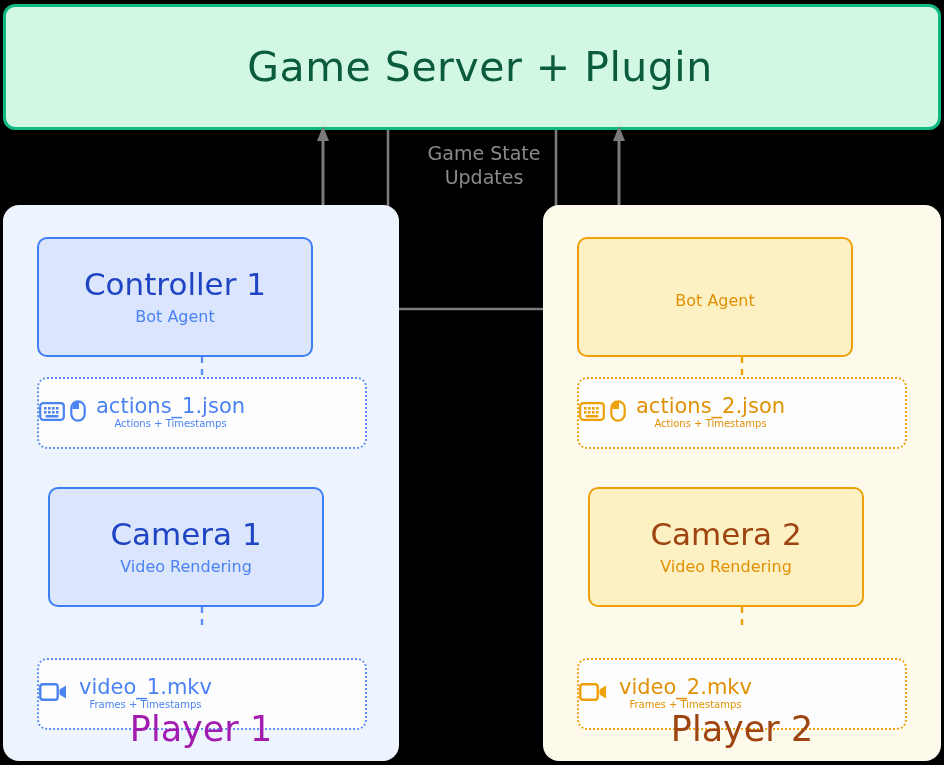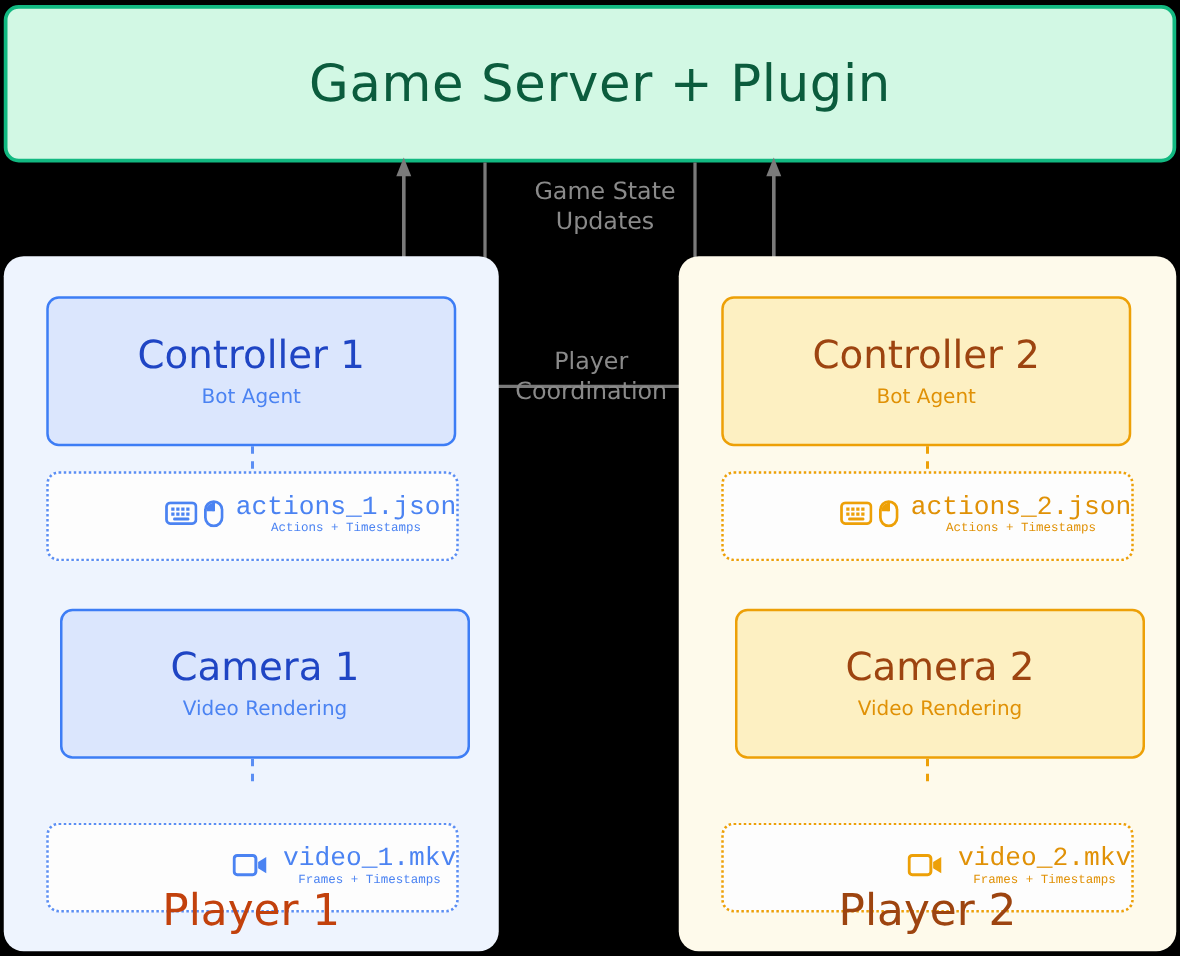--- a/index.html
+++ b/index.html
@@ -37,7 +37,7 @@
 
   
   .node {
-    position: absolute; left: 34px; width: 328px; height: 120px;
+    position: absolute; left: 34px; width: 276px; height: 120px;
     border-radius: 10px; display: flex; flex-direction: column;
     align-items: center; justify-content: center;
   }

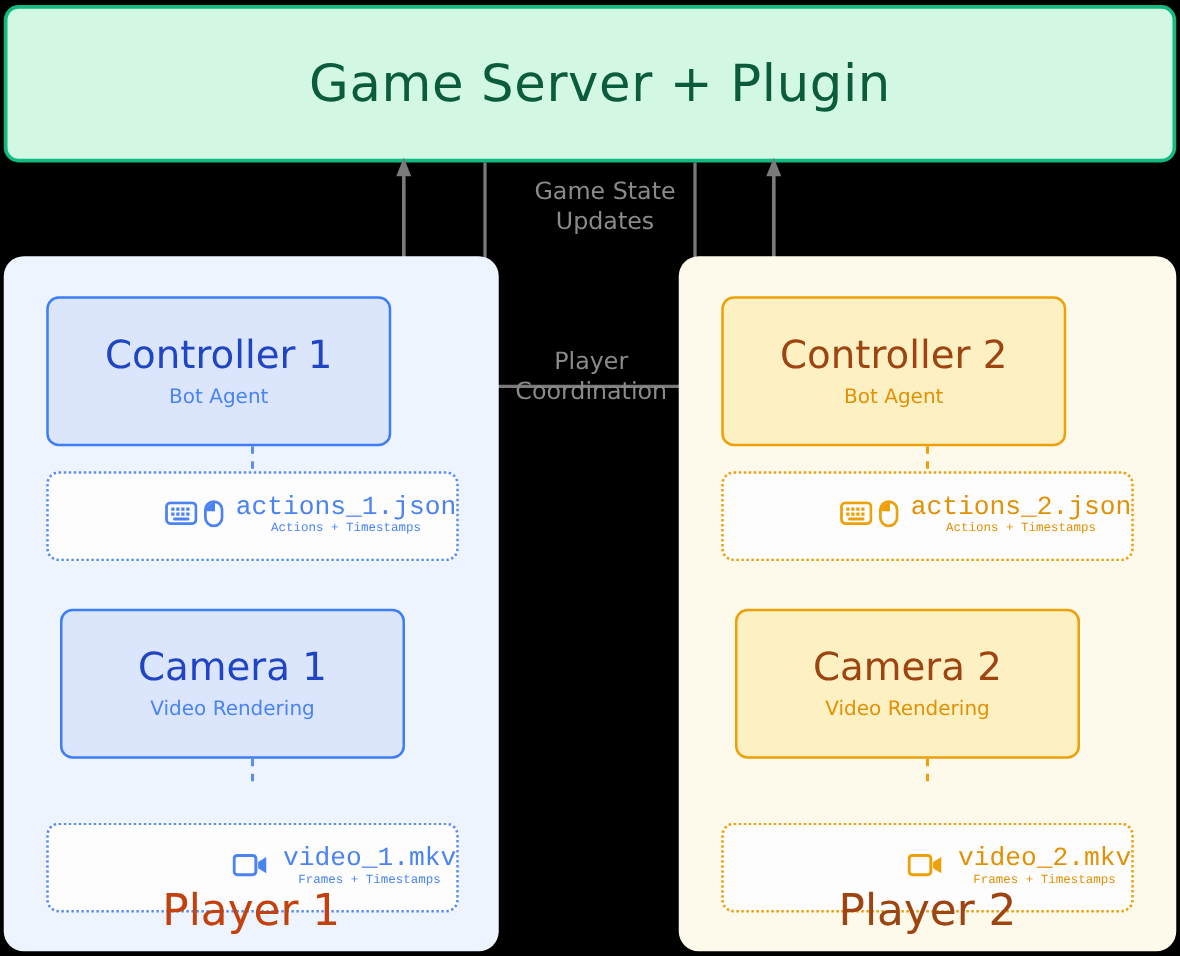--- a/index.html
+++ b/index.html
@@ -123,8 +123,6 @@
 
   <div class="conn-label" id="label-game-state">Game State
 Updates</div>
-  <div class="conn-label" id="label-player-coord">Player
-Coordination</div>
 
   <div class="panel blue">
 

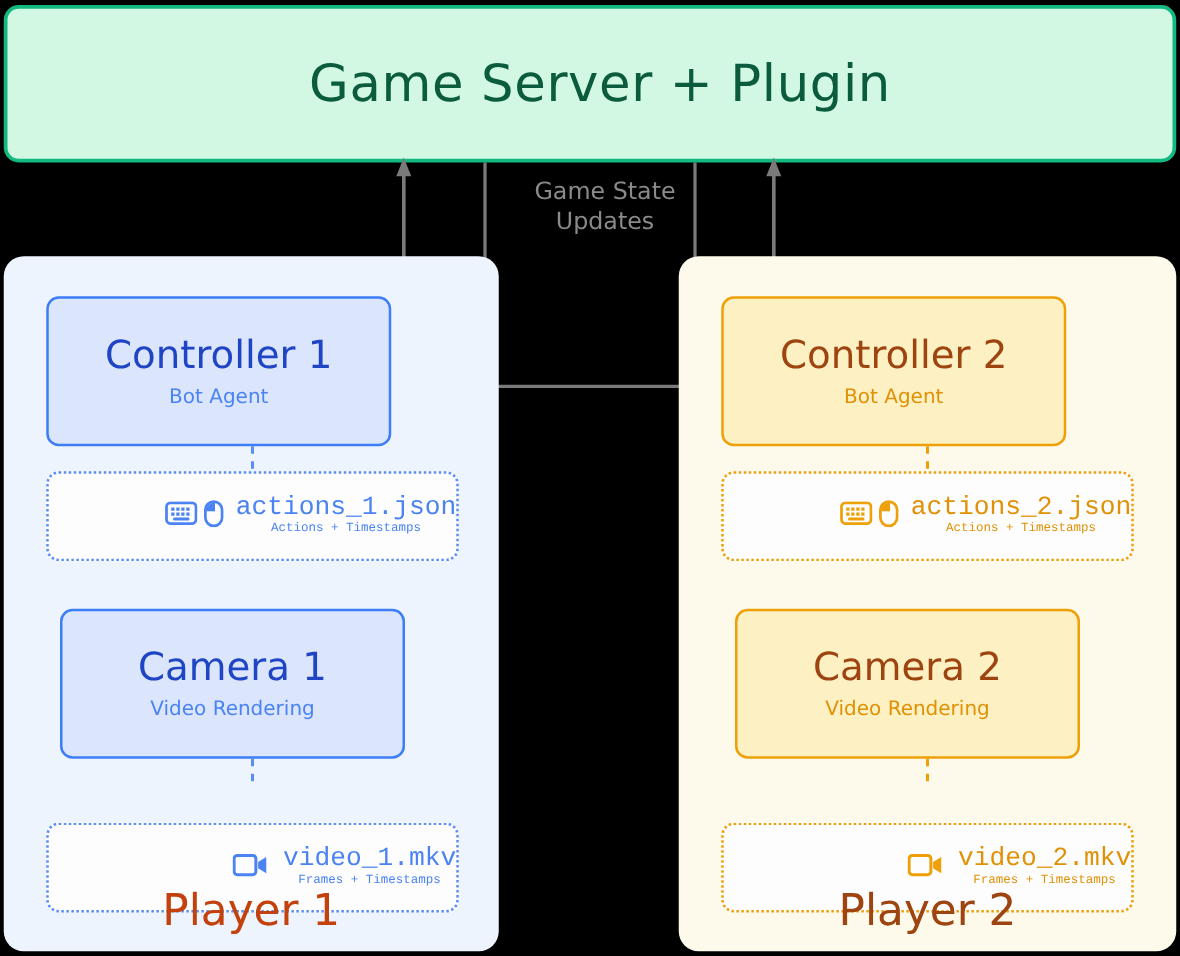--- a/index.html
+++ b/index.html
@@ -192,7 +192,6 @@
   <div class="panel orange">
 
     <div class="node controller">
-      <div class="node-title">Controller 2</div>
       <div class="node-sub">Bot Agent</div>
     </div>
 

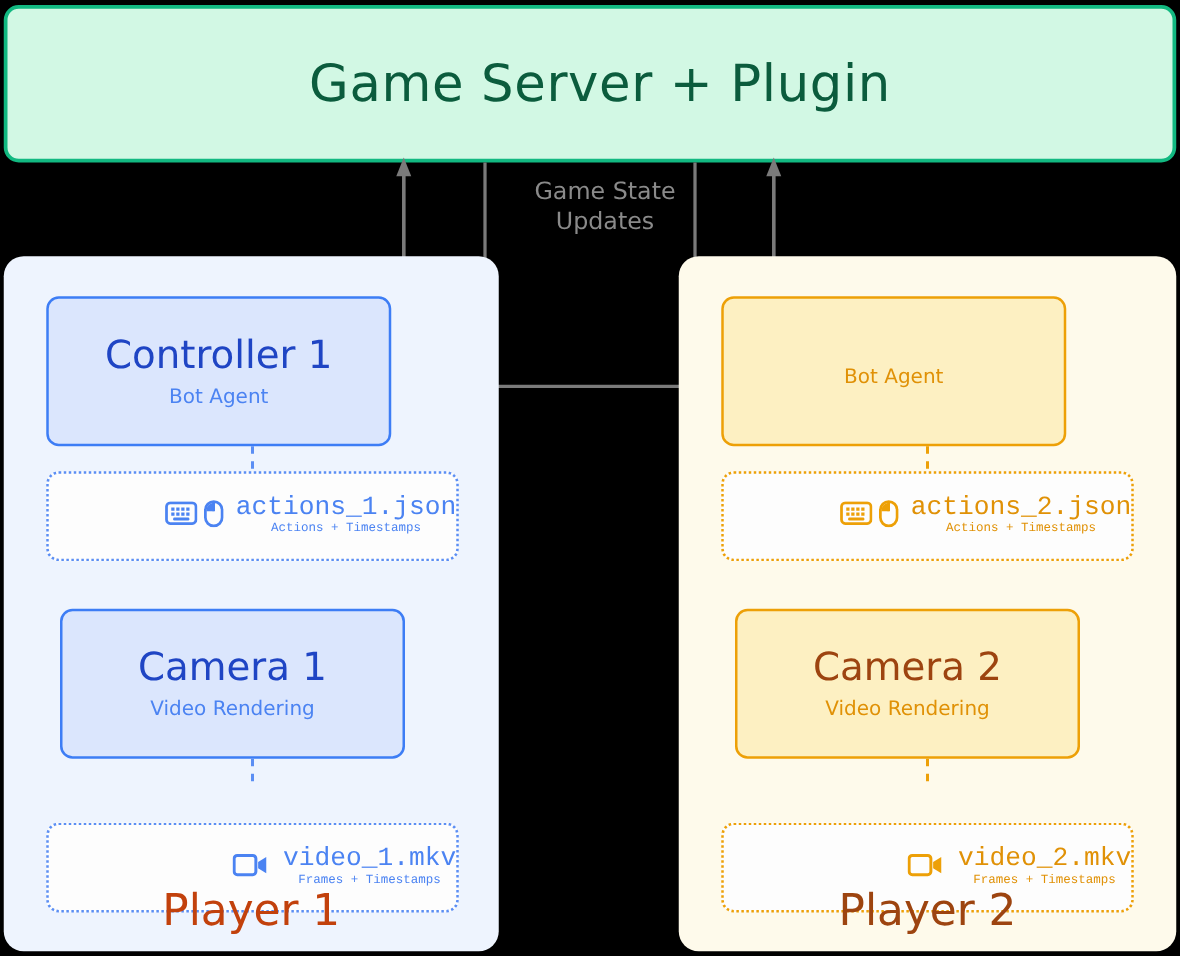--- a/index.html
+++ b/index.html
@@ -57,7 +57,7 @@
   .artifact {
     position: absolute; left: 34px; width: 330px; height: 72px;
     border-radius: 10px; background: #fdfdfd;
-    display: flex; align-items: center; justify-content: flex-end; gap: 10px; font-family: Liberation Mono, monospace;
+    display: flex; align-items: center; justify-content: flex-start; gap: 10px;
   }
   .blue .artifact   { border: 2.5px dotted #5b8ef4; }
   .orange .artifact { border: 2.5px dotted #eda007; }

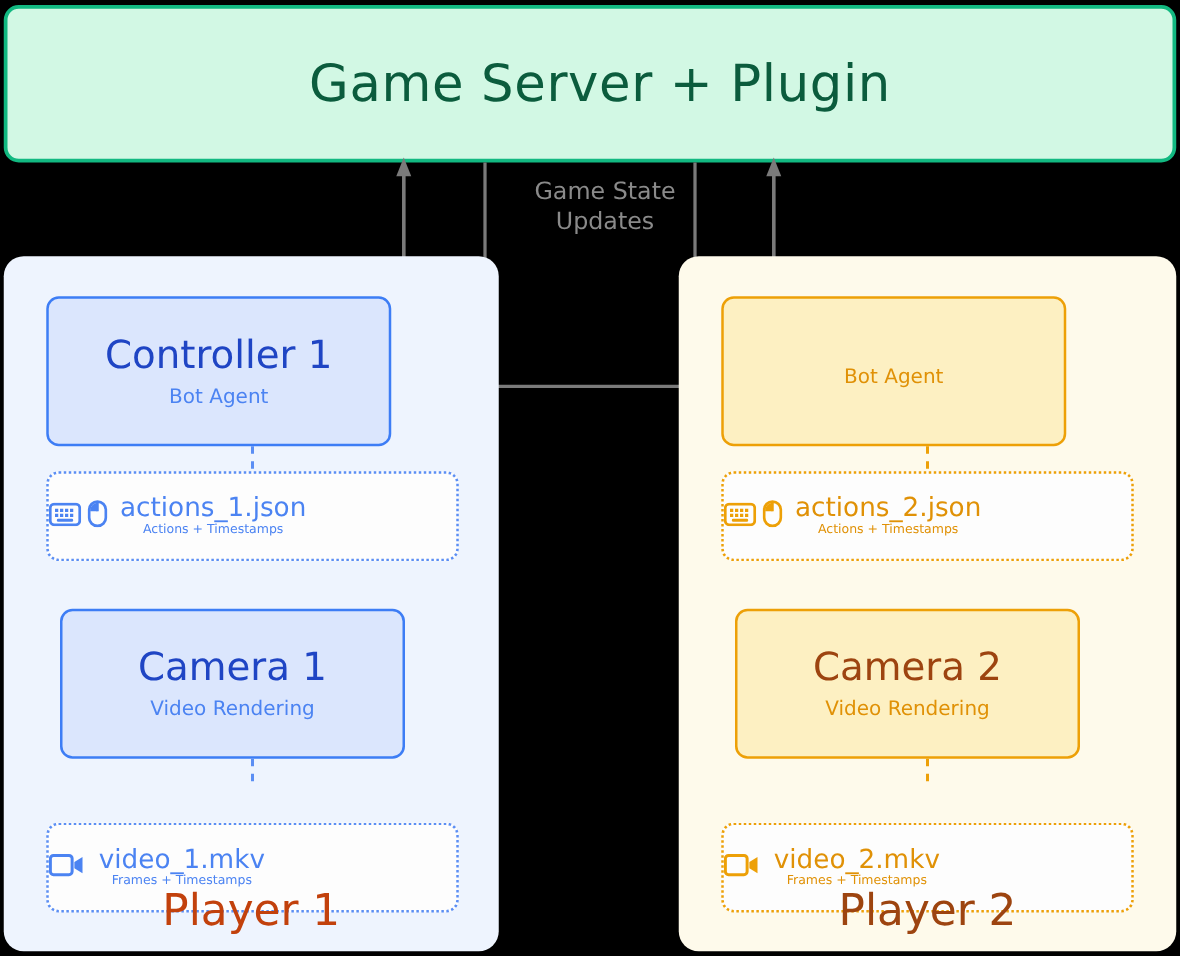--- a/index.html
+++ b/index.html
@@ -32,7 +32,7 @@
     position: absolute; left: 0; right: 0; bottom: 12px; text-align: center;
     font-size: 35px; font-weight: 400;
   }
-  .blue   .panel-label { color: #c2410c; text-align: center; }
+  .blue   .panel-label { color: #a21caf; text-align: center; }
   .orange .panel-label { color: #9d4410; }
 
   

